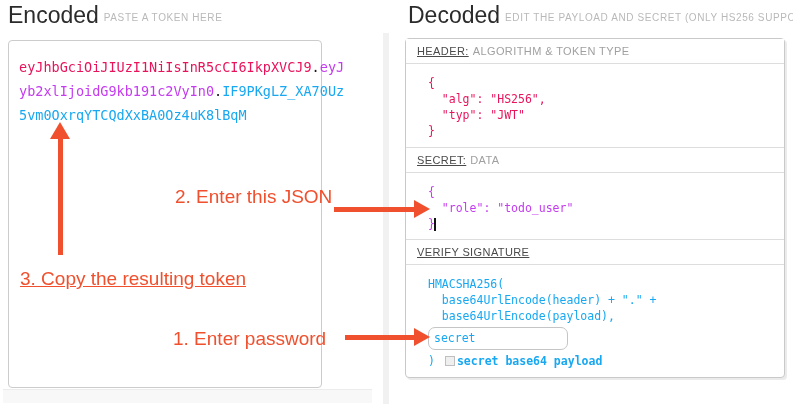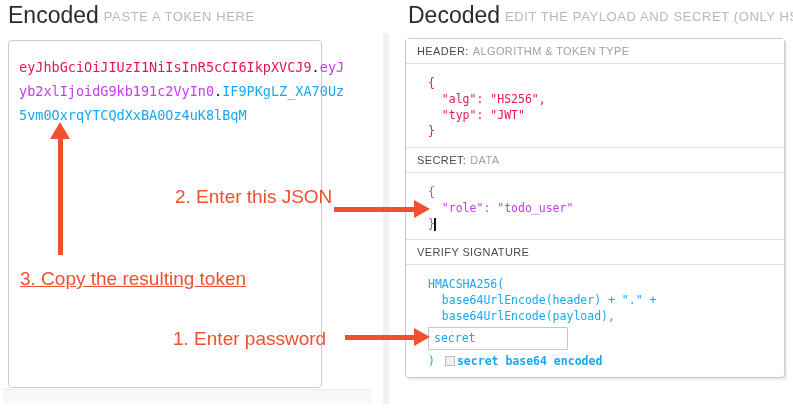--- a/index.html
+++ b/index.html
@@ -21,7 +21,7 @@
     white-space: nowrap;
   }
   .col-header .subtitle {
-    font-size: 13px;
+    font-size: 10px;
     font-weight: 400;
     color: #b9b9b9;
     letter-spacing: 0.6px;

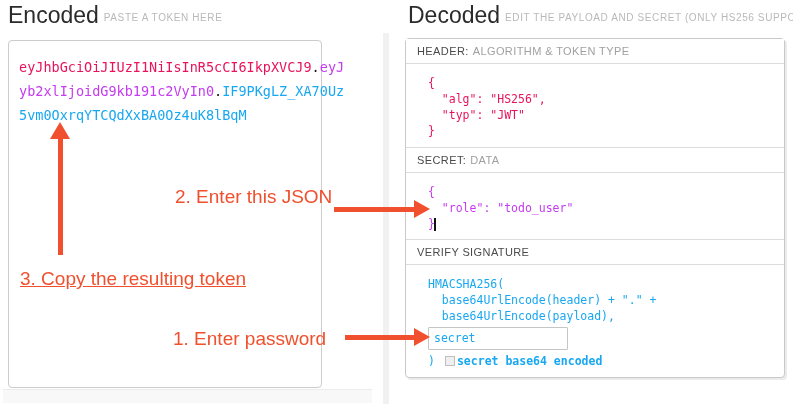--- a/index.html
+++ b/index.html
@@ -91,7 +91,7 @@
     white-space: nowrap;
     background: #fff;
   }
-  .section-label .strong { color: #4a4a4a; }
+  .section-label .strong { color: #4a4a4a; text-decoration: underline; }
   .section-label .rest   { color: #a0a0a0; margin-left: 4px; }
 
   .code {

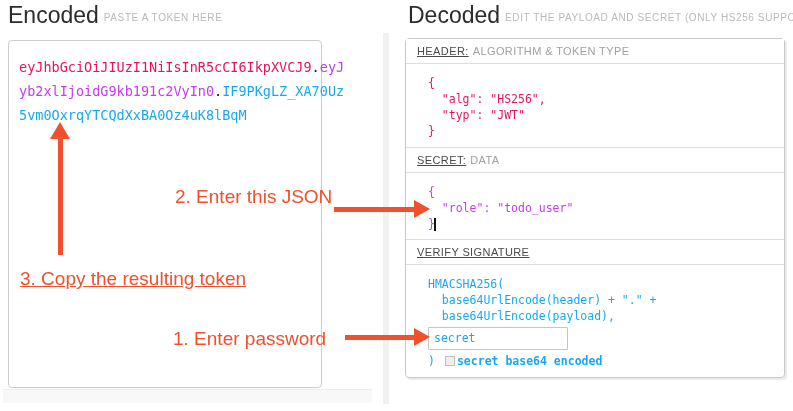--- a/index.html
+++ b/index.html
@@ -125,7 +125,7 @@
     margin: 3px 0 0 0;
     width: 140px; height: 23px;
     border: 1px solid #c5c5c5;
-    border-radius: 1px;
+    border-radius: 7px;
     padding-left: 5px;
     font-family: "DejaVu Sans Mono", "Liberation Mono", monospace;
     font-size: 11.5px;

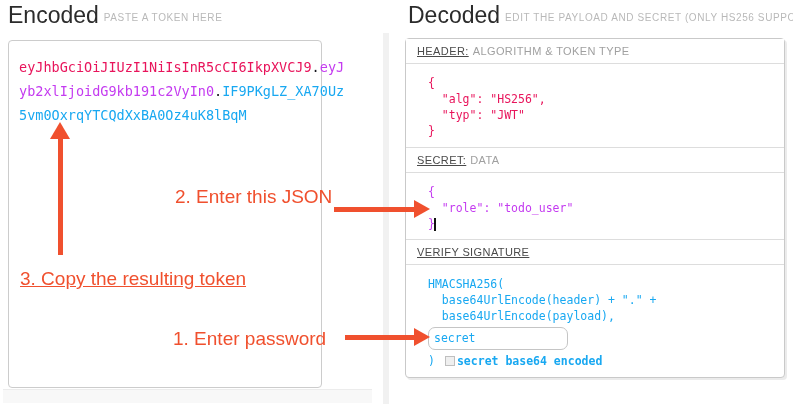--- a/index.html
+++ b/index.html
@@ -247,7 +247,7 @@
       <div class="sig-last">
         <span>)</span>
         <span class="b64-checkbox"></span>
-        <span class="b64-label">secret base64 encoded</span>
+        <span class="b64-label">secret base64 payload</span>
       </div>
     </div>
   </div>

